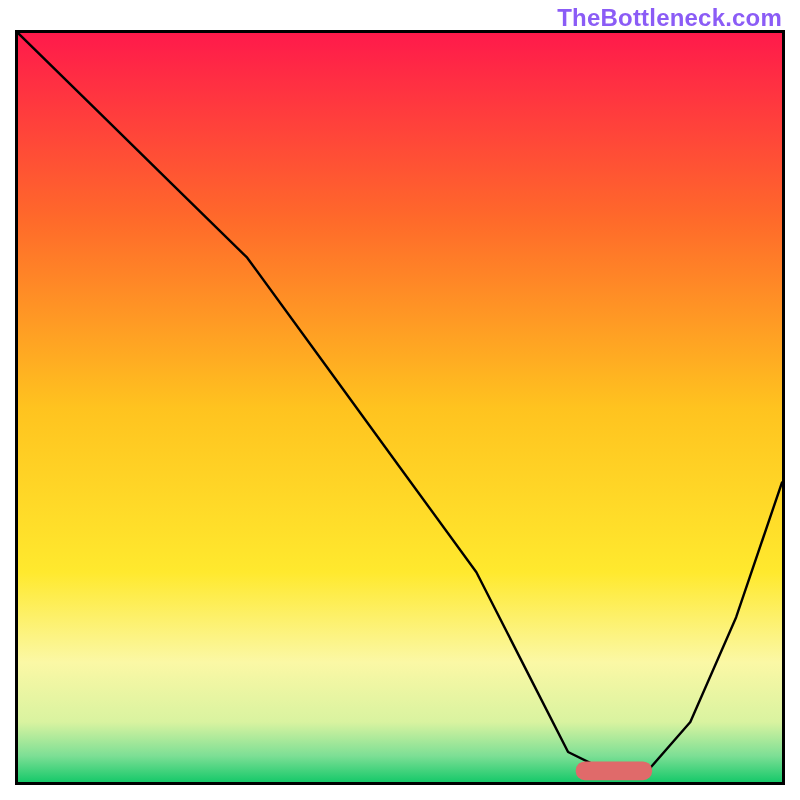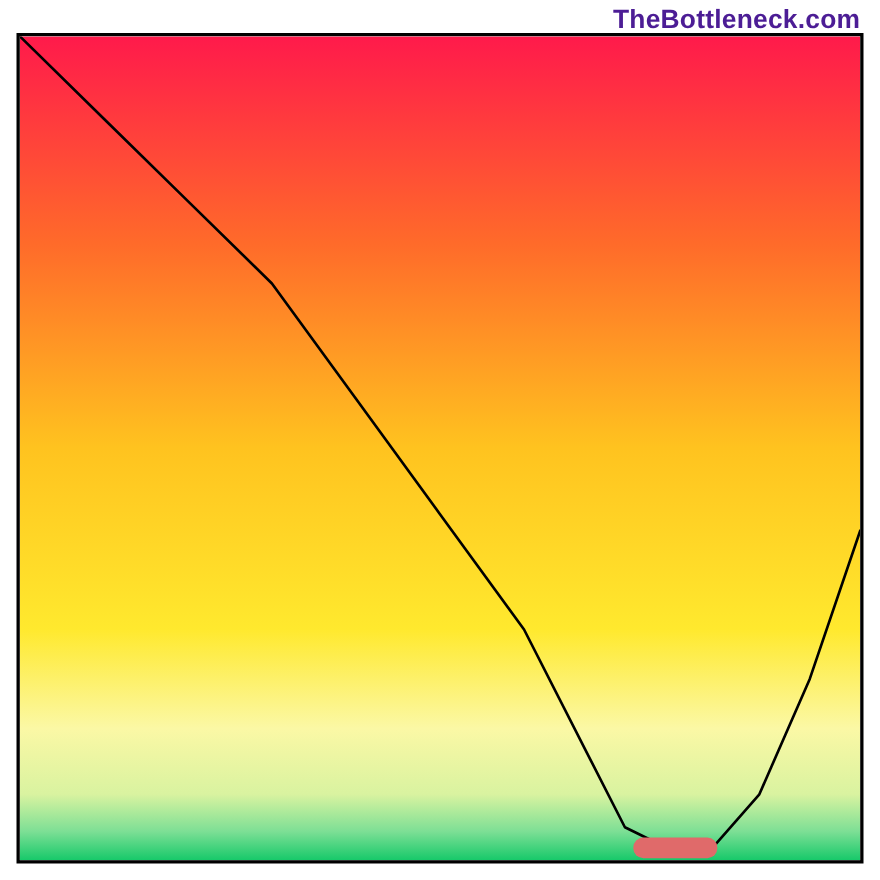--- a/index.html
+++ b/index.html
@@ -32,7 +32,7 @@
     right: 18px;
     font-size: 24px;
     font-weight: 600;
-    color: #4c1d95;
+    color: #8b5cf6;
     letter-spacing: 0.2px;
     pointer-events: none;
     user-select: none;

